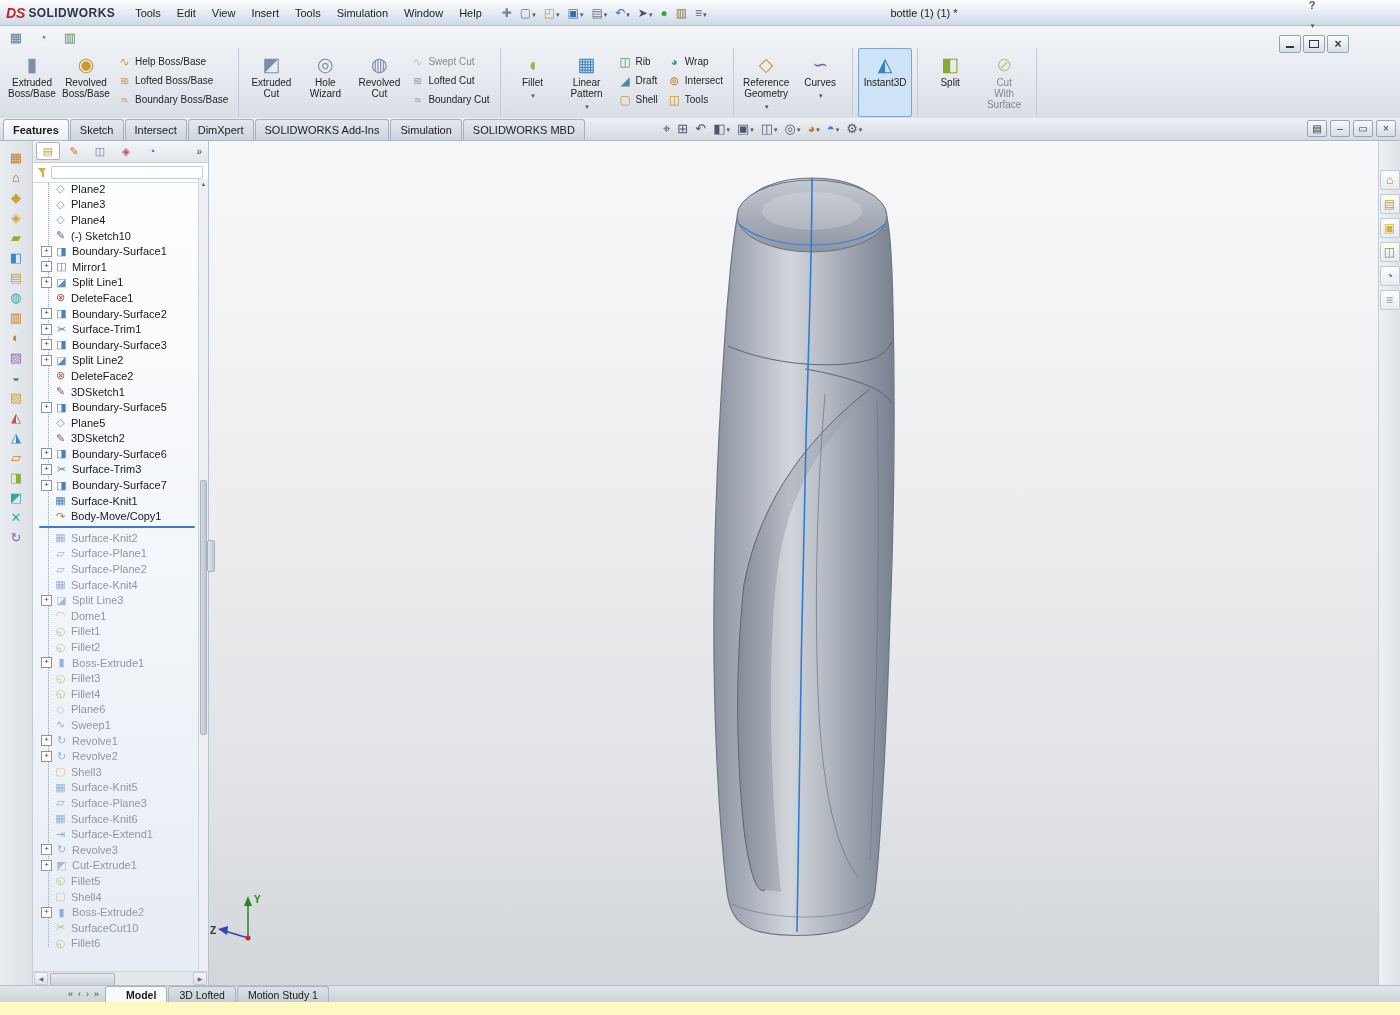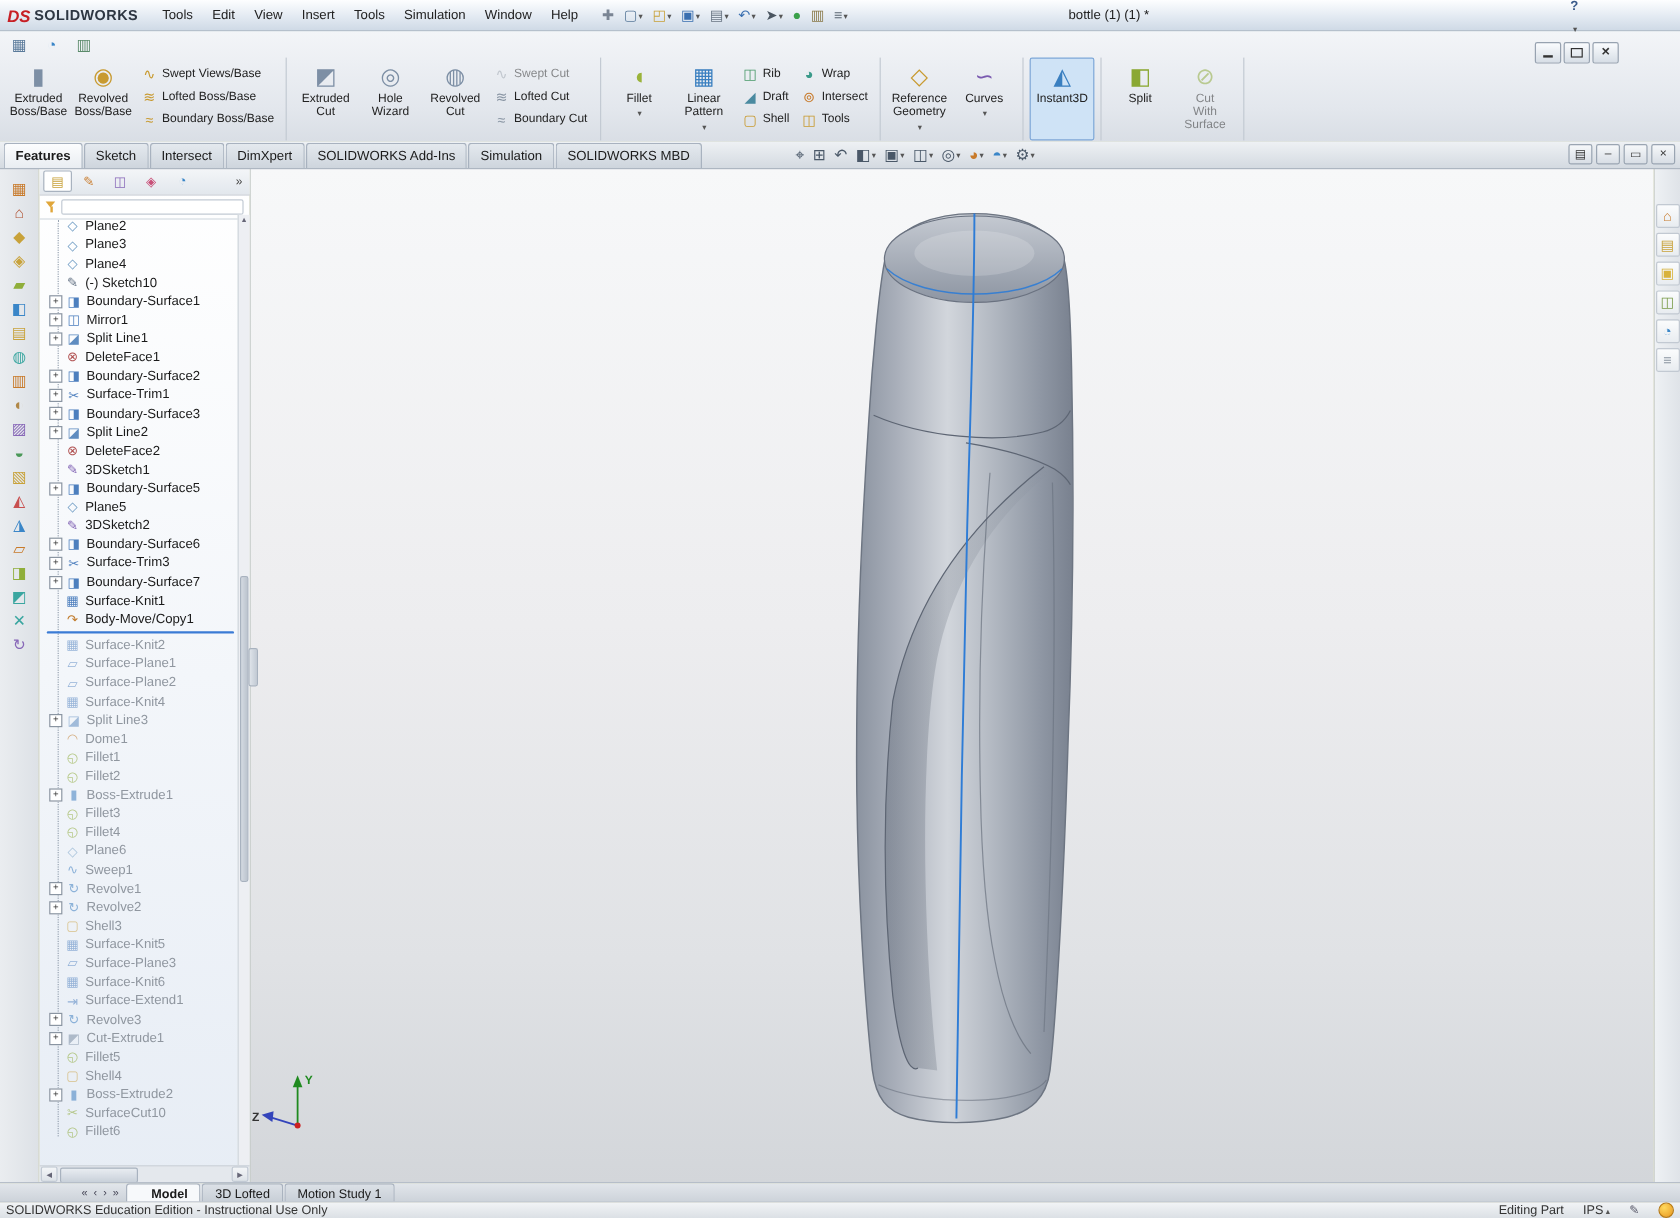--- a/index.html
+++ b/index.html
@@ -226,7 +226,7 @@
           <div class="rsmallcol">
             <div class="rsmall">
               <span class="ricon-s" style="color: rgb(200, 154, 48);">∿</span>
-              <span>Swept Views/Base</span>
+              <span>Help Boss/Base</span>
             </div>
             <div class="rsmall">
               <span class="ricon-s" style="color: rgb(200, 154, 48);">≋</span>

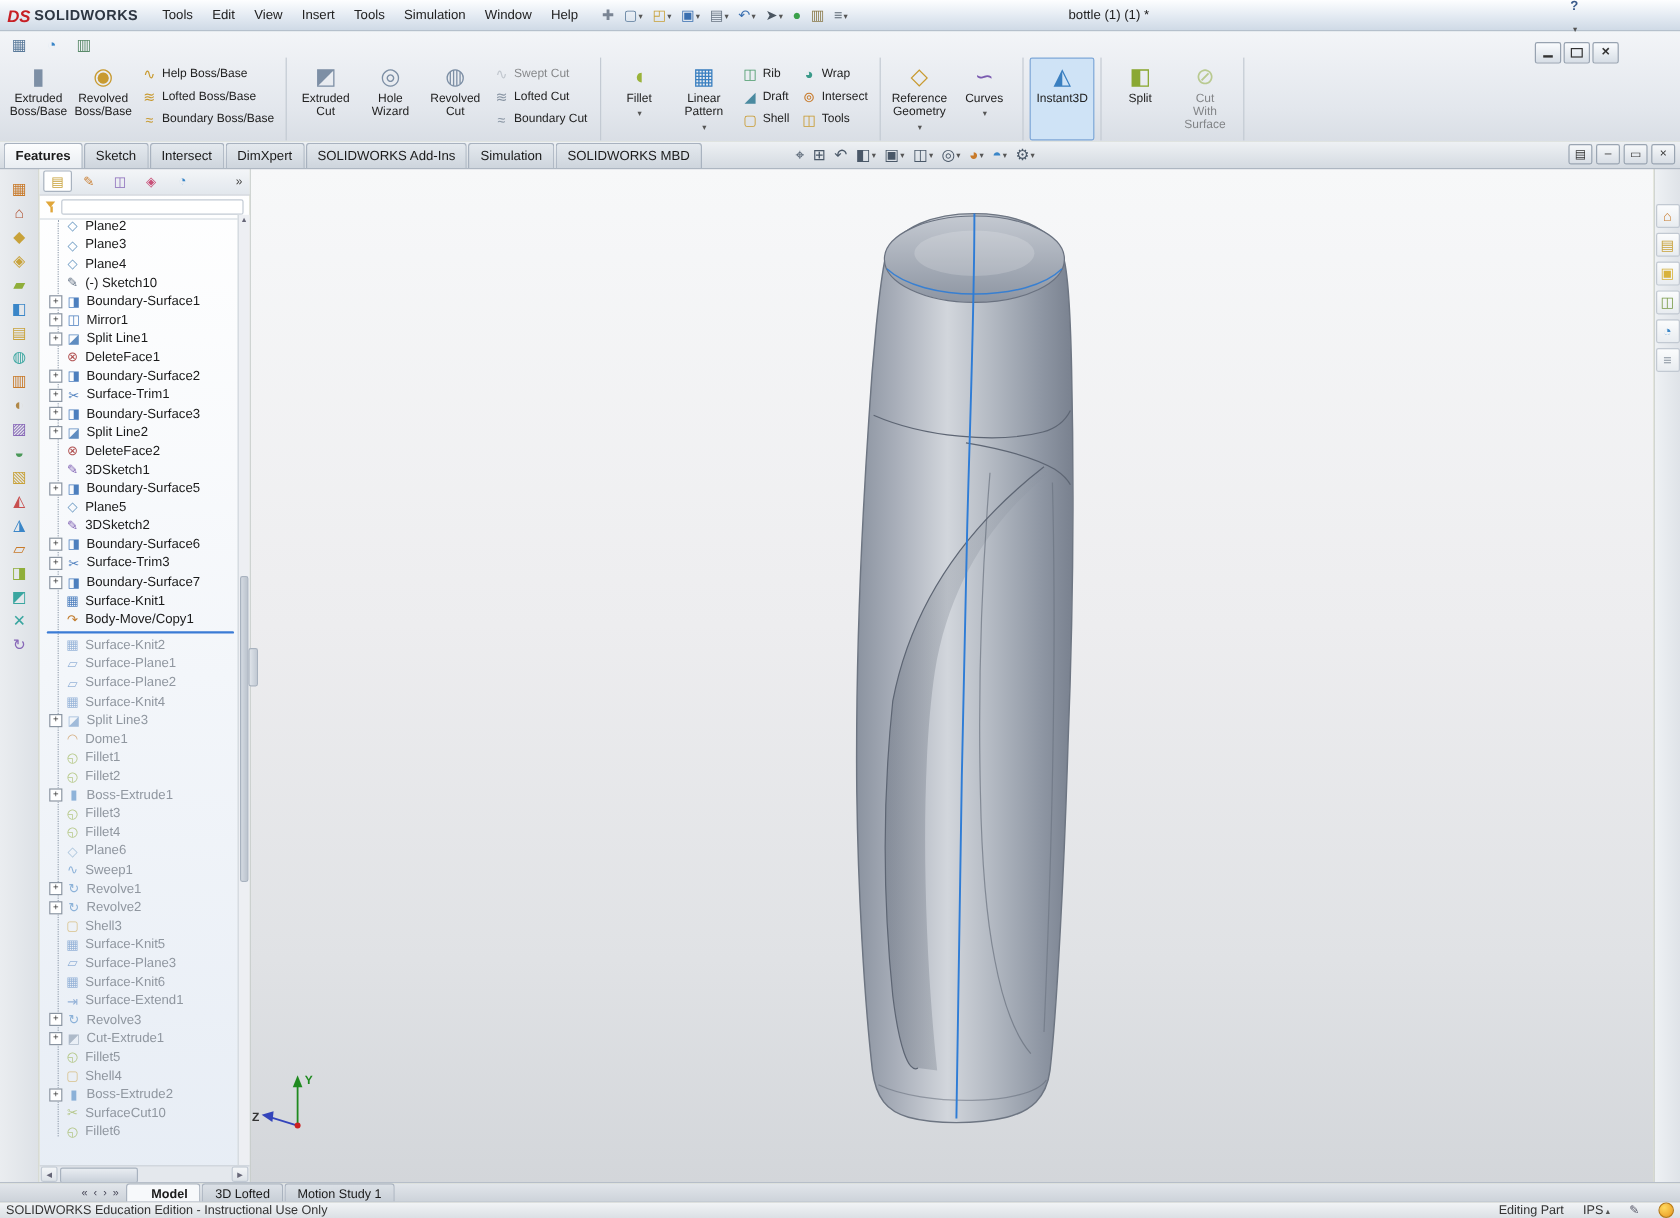--- a/index.html
+++ b/index.html
@@ -832,18 +832,6 @@
       </div>
   </div>
 
-  <div class="statusbar">
-    <span>SOLIDWORKS Education Edition - Instructional Use Only</span>
-    <div class="status-right">
-      <span>Editing Part</span>
-      <span class="units-box">
-        <span>IPS</span>
-        <span class="caret-up"></span>
-      </span>
-      <span class="note-icon"></span>
-      <span class="help-ball"></span>
-    </div>
-  </div>
 
 </div>
 

